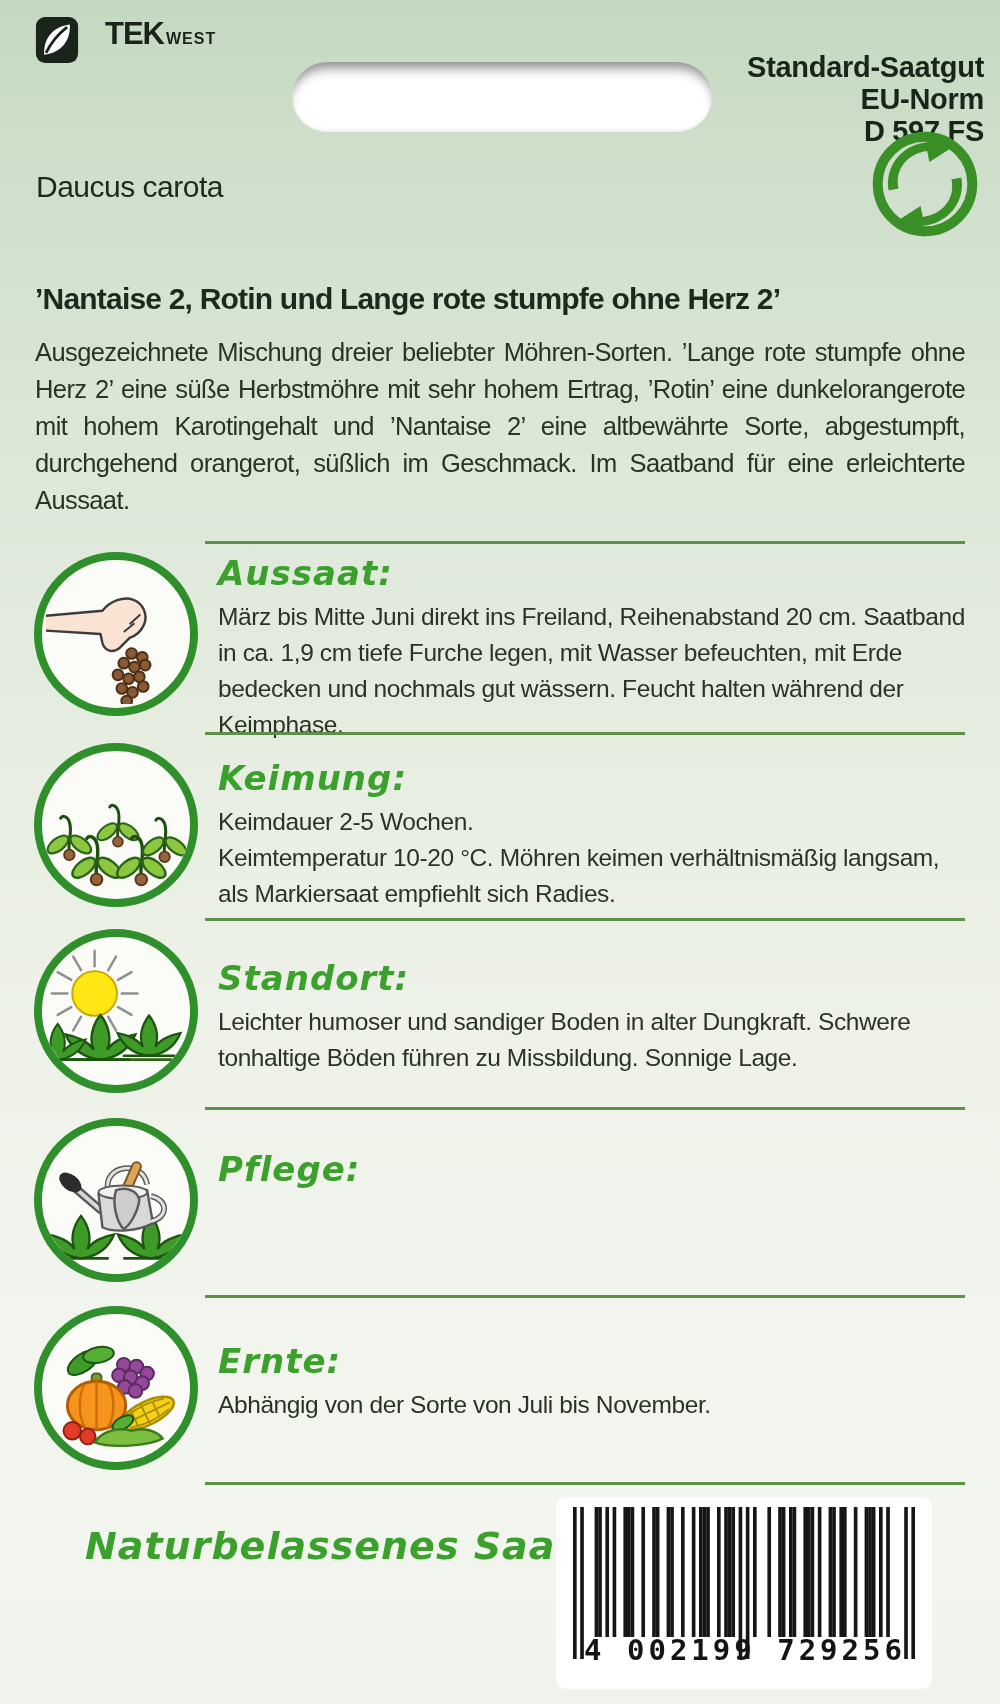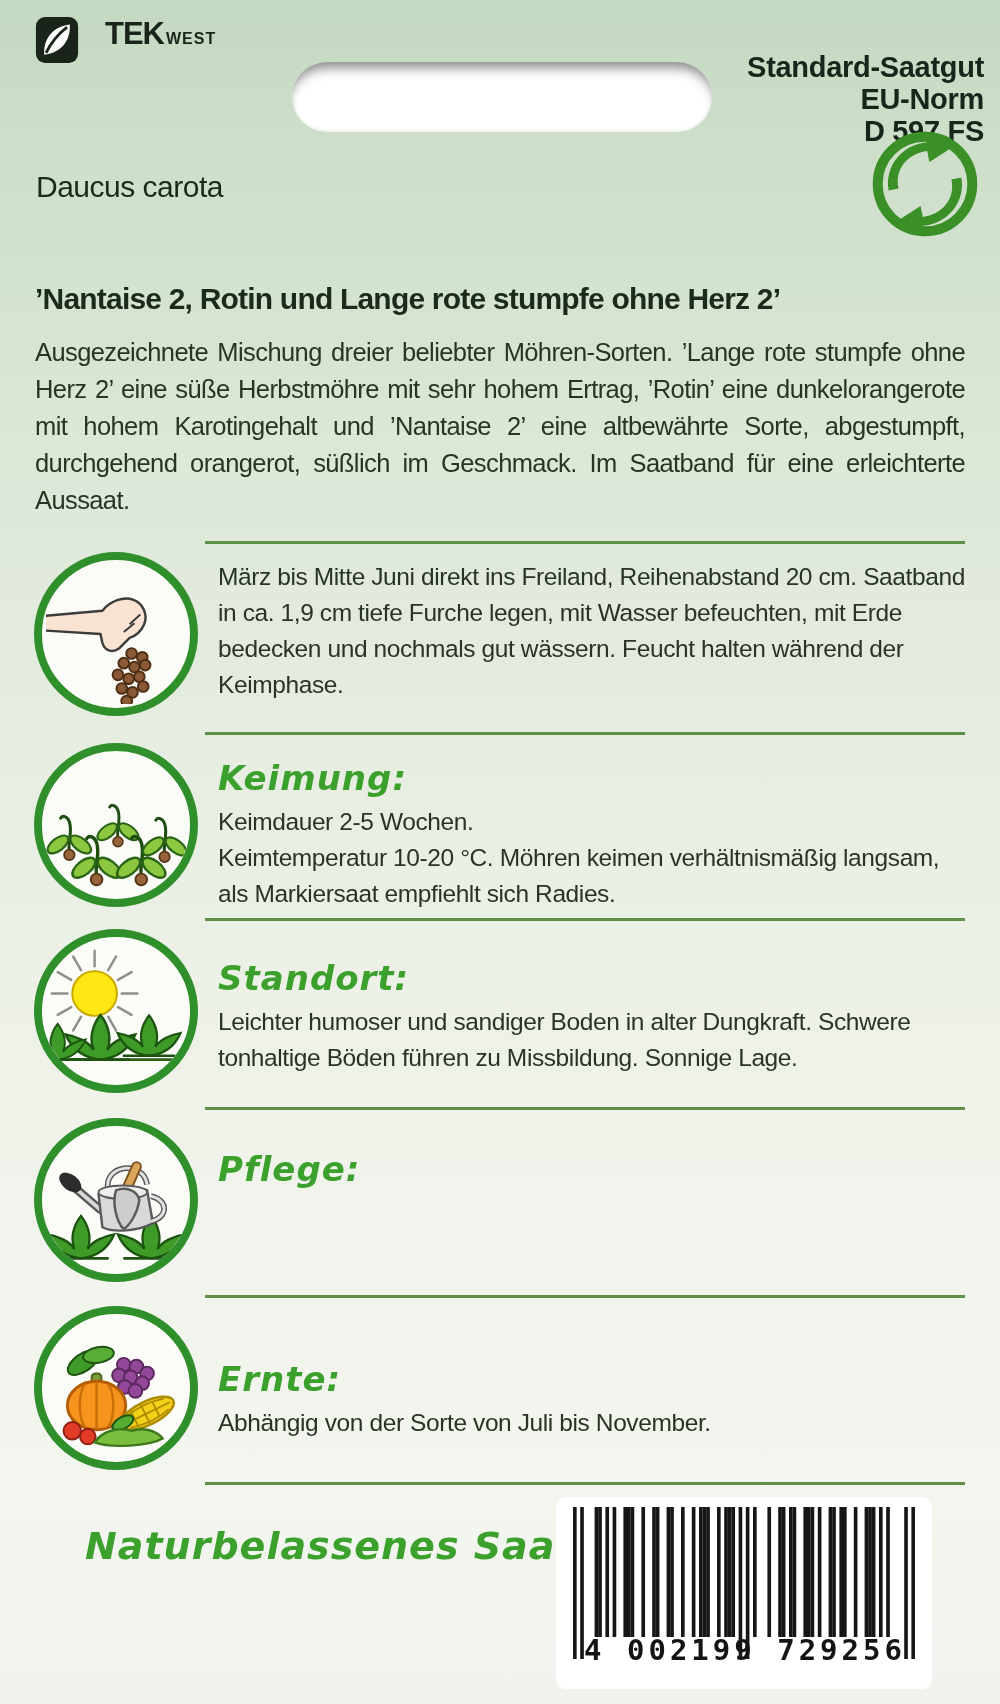--- a/index.html
+++ b/index.html
@@ -104,6 +104,7 @@
       </svg>
     </div>
     <div class="sec-col pt1">
+      <div class="sec-head">Aussaat:</div>
       <div class="sec-body">März bis Mitte Juni direkt ins Freiland, Reihenabstand 20 cm. Saatband in ca. 1,9 cm tiefe Furche legen, mit Wasser befeuchten, mit Erde bedecken und nochmals gut wässern. Feucht halten während der Keimphase.</div>
     </div>
   </div>

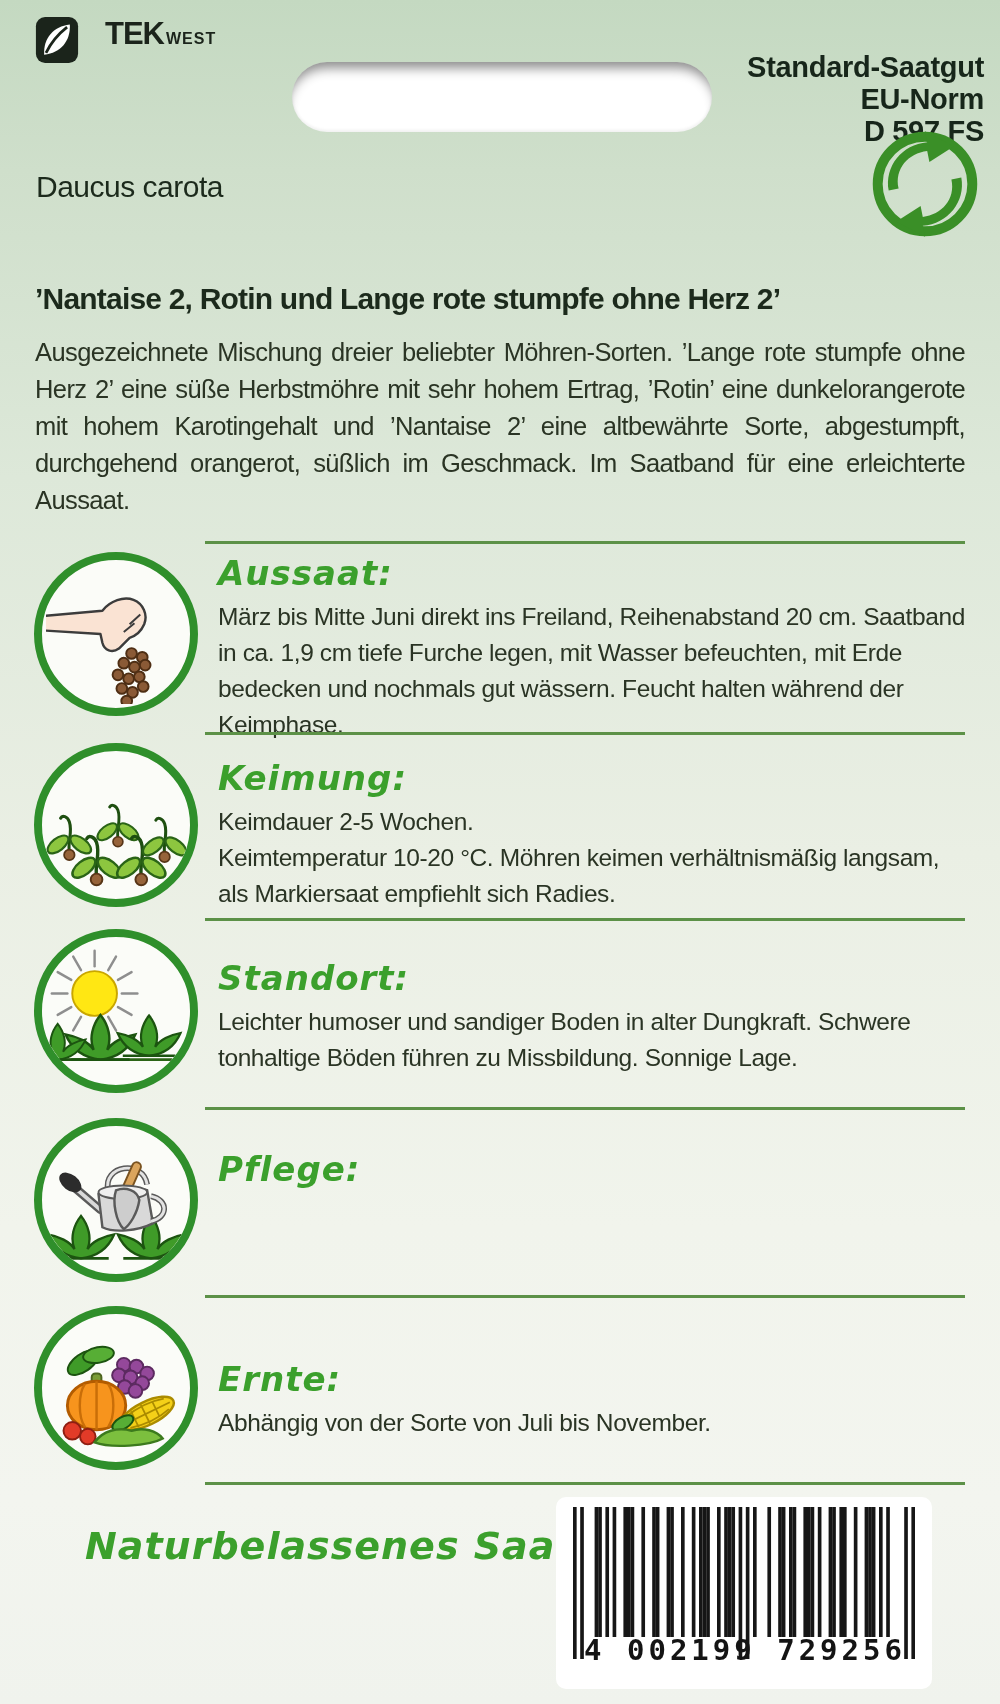--- a/index.html
+++ b/index.html
@@ -31,7 +31,7 @@
   .sec-col{position:absolute;left:218px;top:0;width:747px;}
   .sec-head{font-family:"DejaVu Sans",sans-serif;font-weight:bold;font-style:italic;font-size:34px;line-height:40px;color:#3ba02c;letter-spacing:1px;}
   .sec-body{margin-top:6px;font-size:24.5px;line-height:36px;color:#2a3424;letter-spacing:-0.4px;white-space:pre-line;}
-  .pt1{padding-top:12px;}.pt2{padding-top:26px;}.pt3{padding-top:40px;}.pt4{padding-top:42px;}.pt5{padding-top:64px;}
+  .pt1{padding-top:12px;}.pt2{padding-top:26px;}.pt3{padding-top:40px;}.pt4{padding-top:42px;}.pt5{padding-top:46px;}
   .final-divider{position:absolute;left:205px;top:1482px;width:760px;height:3px;background:#5c9147;}
   
   .claim{position:absolute;left:85px;top:1524px;font-family:"DejaVu Sans",sans-serif;font-weight:bold;font-style:italic;font-size:38px;color:#3ba02c;letter-spacing:1px;}

